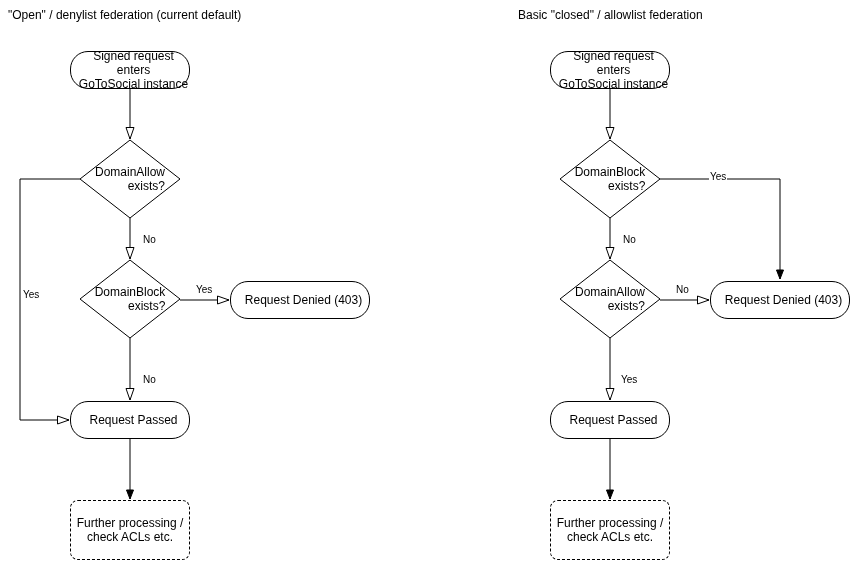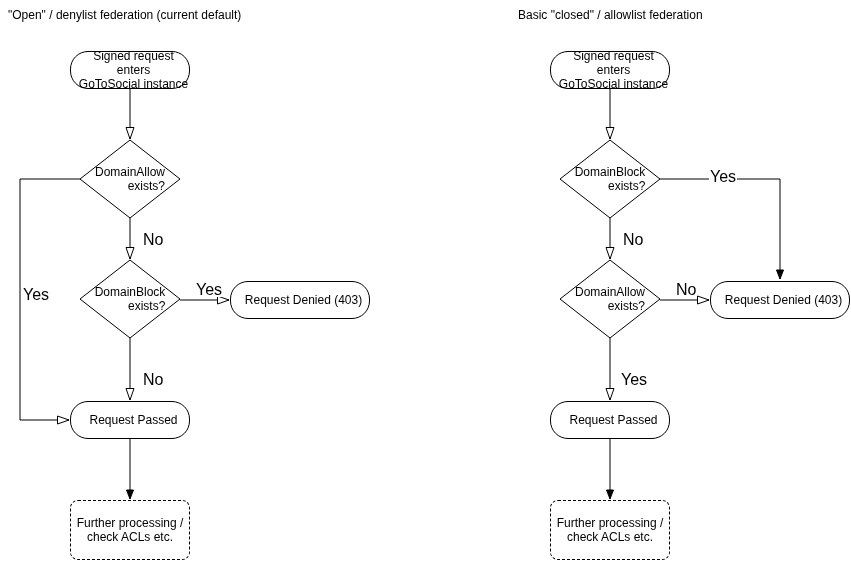--- a/index.html
+++ b/index.html
@@ -51,7 +51,7 @@
   }
   .edge-label {
     position: absolute;
-    font-size: 16px;
+    font-size: 10px;
     line-height: 14px;
     background: #ffffff;
     padding: 0 1px;

